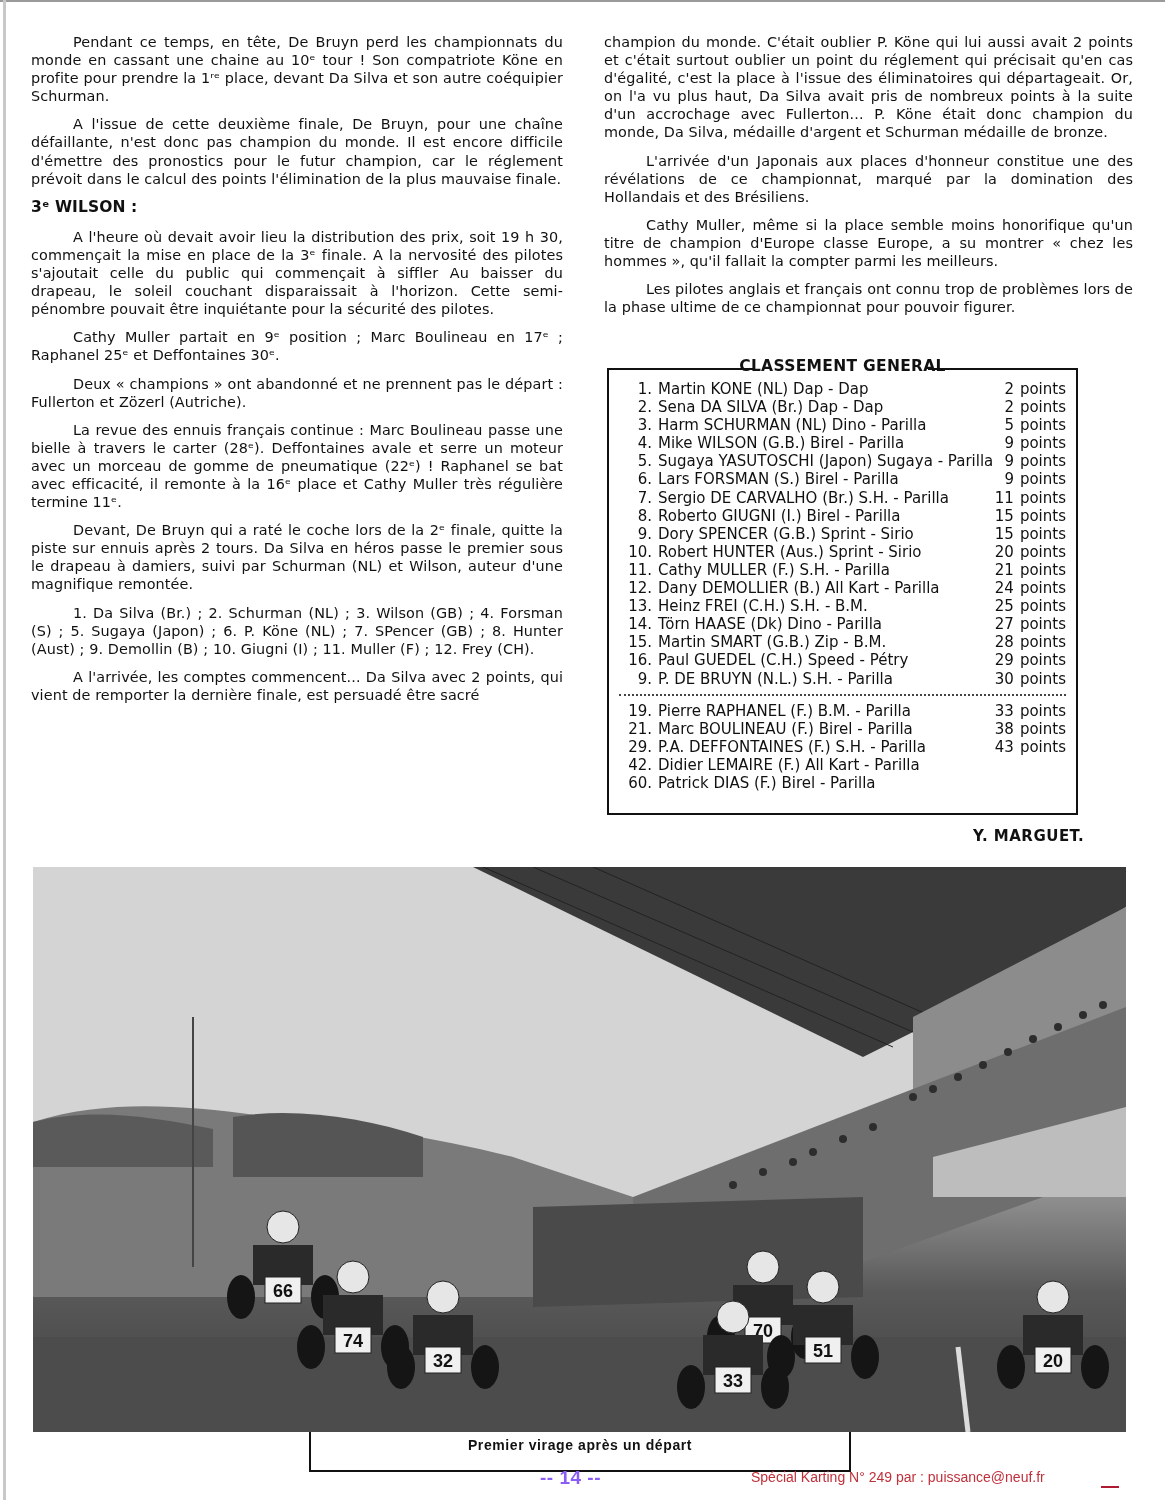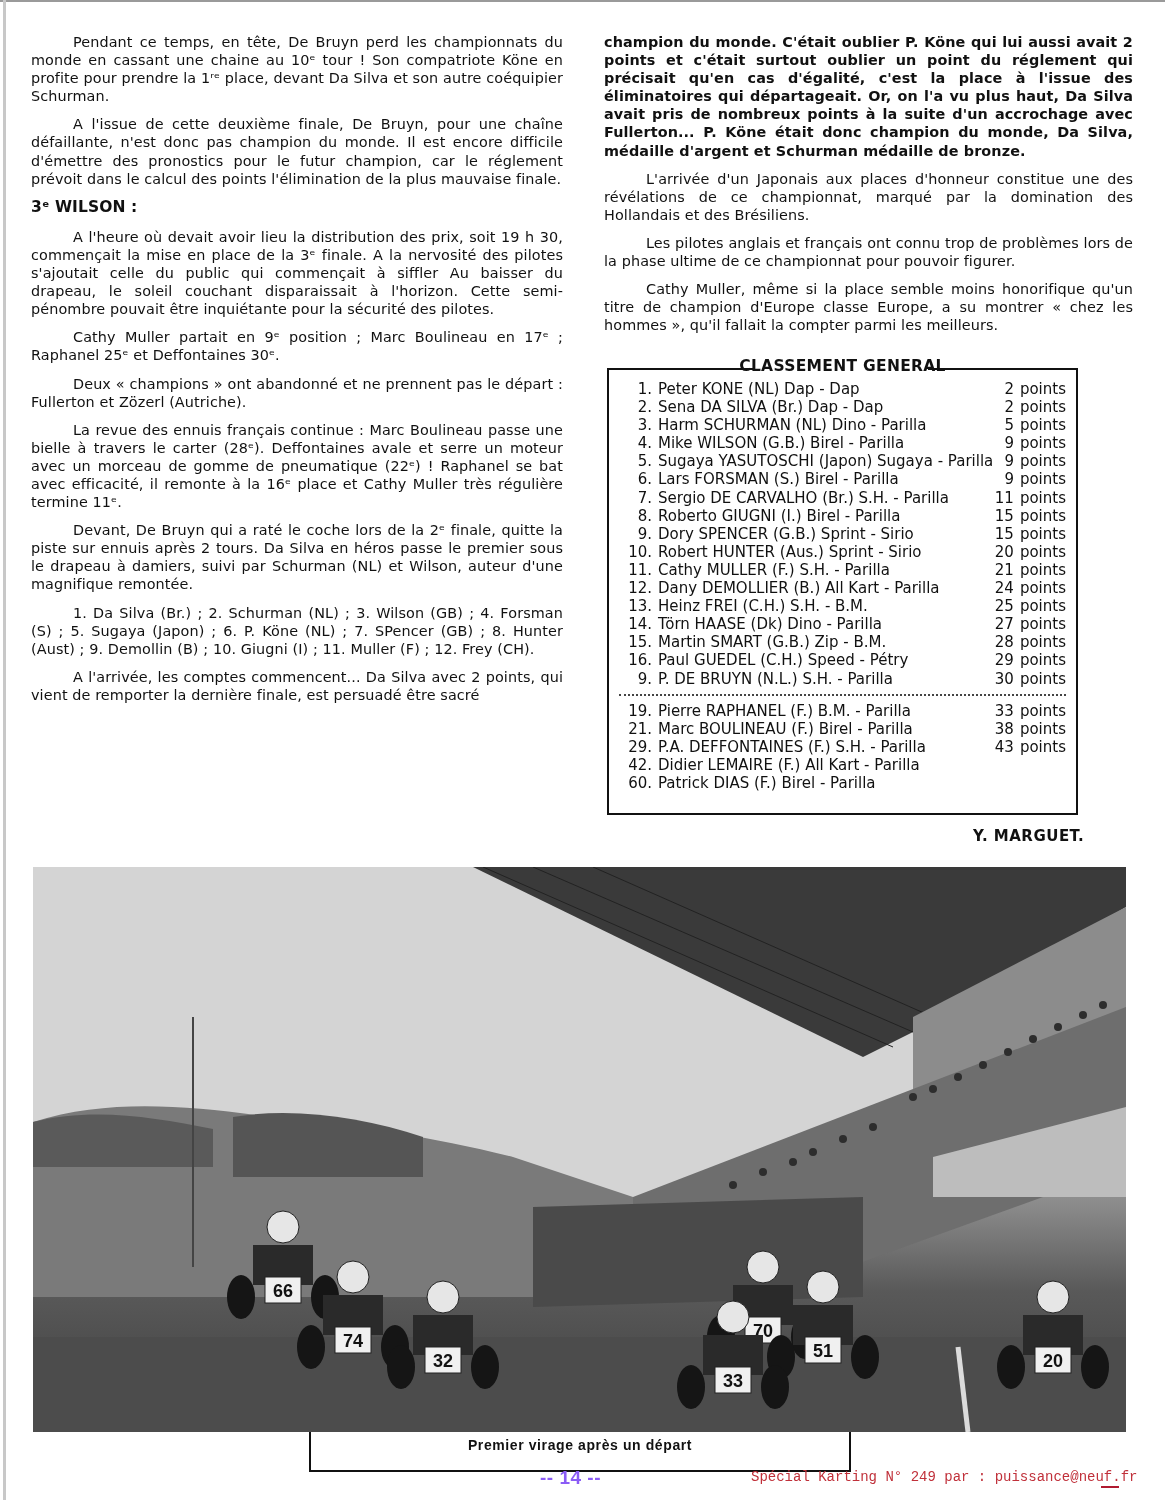--- a/index.html
+++ b/index.html
@@ -14,7 +14,7 @@
   .col-left { left: 31px; width: 532px; }
   .col-right { left: 604px; width: 529px; }
   .col p { margin: 0 0 10px 0; text-align: justify; text-indent: 42px; }
-  .col p.noindent { text-indent: 0; font-weight: bold; }
+  .col p.noindent { text-indent: 0; }
   .col h3 { margin: 4px 0 12px 0; font-size: 15.5px; font-weight: bold; }
 
   

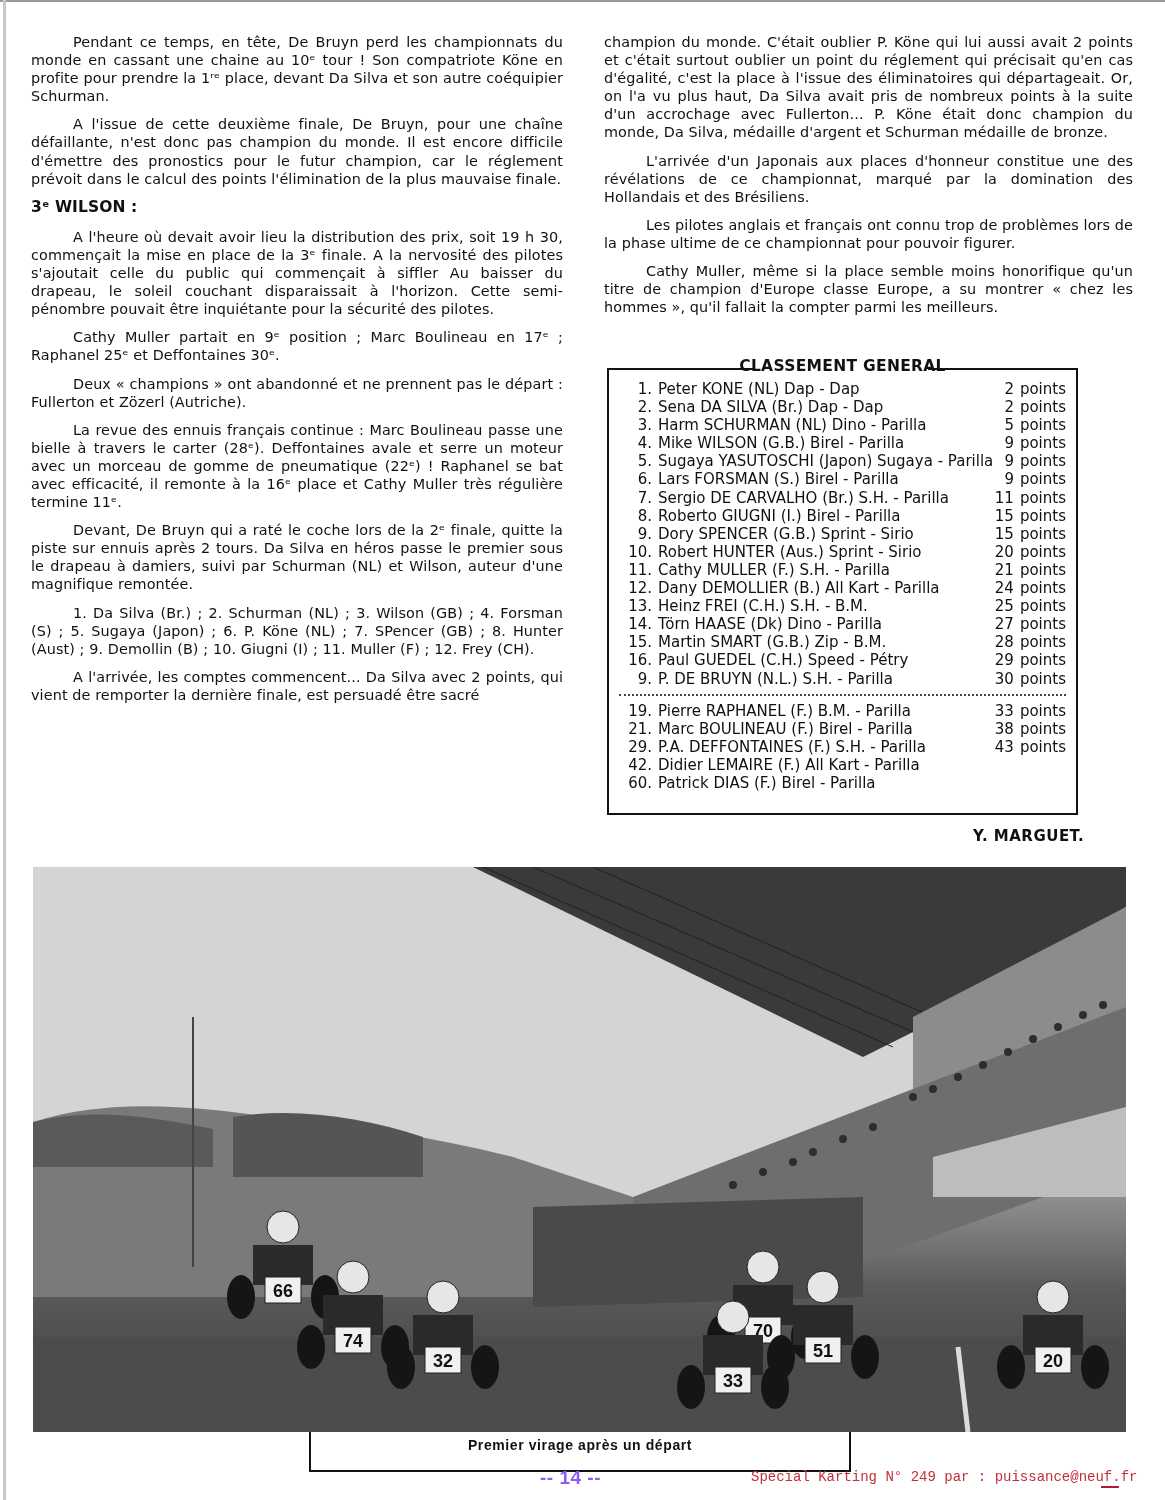--- a/index.html
+++ b/index.html
@@ -84,8 +84,8 @@
 <div class="col col-right" id="right-col">
     <p class="noindent">champion du monde. C'était oublier P. Köne qui lui aussi avait 2 points et c'était surtout oublier un point du réglement qui précisait qu'en cas d'égalité, c'est la place à l'issue des éliminatoires qui départageait. Or, on l'a vu plus haut, Da Silva avait pris de nombreux points à la suite d'un accrochage avec Fullerton... P. Köne était donc champion du monde, Da Silva, médaille d'argent et Schurman médaille de bronze.</p>
     <p>L'arrivée d'un Japonais aux places d'honneur constitue une des révélations de ce championnat, marqué par la domination des Hollandais et des Brésiliens.</p>
+    <p>Cathy Muller, même si la place semble moins honorifique qu'un titre de champion d'Europe classe Europe, a su montrer « chez les hommes », qu'il fallait la compter parmi les meilleurs.</p>
     <p>Les pilotes anglais et français ont connu trop de problèmes lors de la phase ultime de ce championnat pour pouvoir figurer.</p>
-    <p>Cathy Muller, même si la place semble moins honorifique qu'un titre de champion d'Europe classe Europe, a su montrer « chez les hommes », qu'il fallait la compter parmi les meilleurs.</p>
   </div>
 
 <div class="standings">

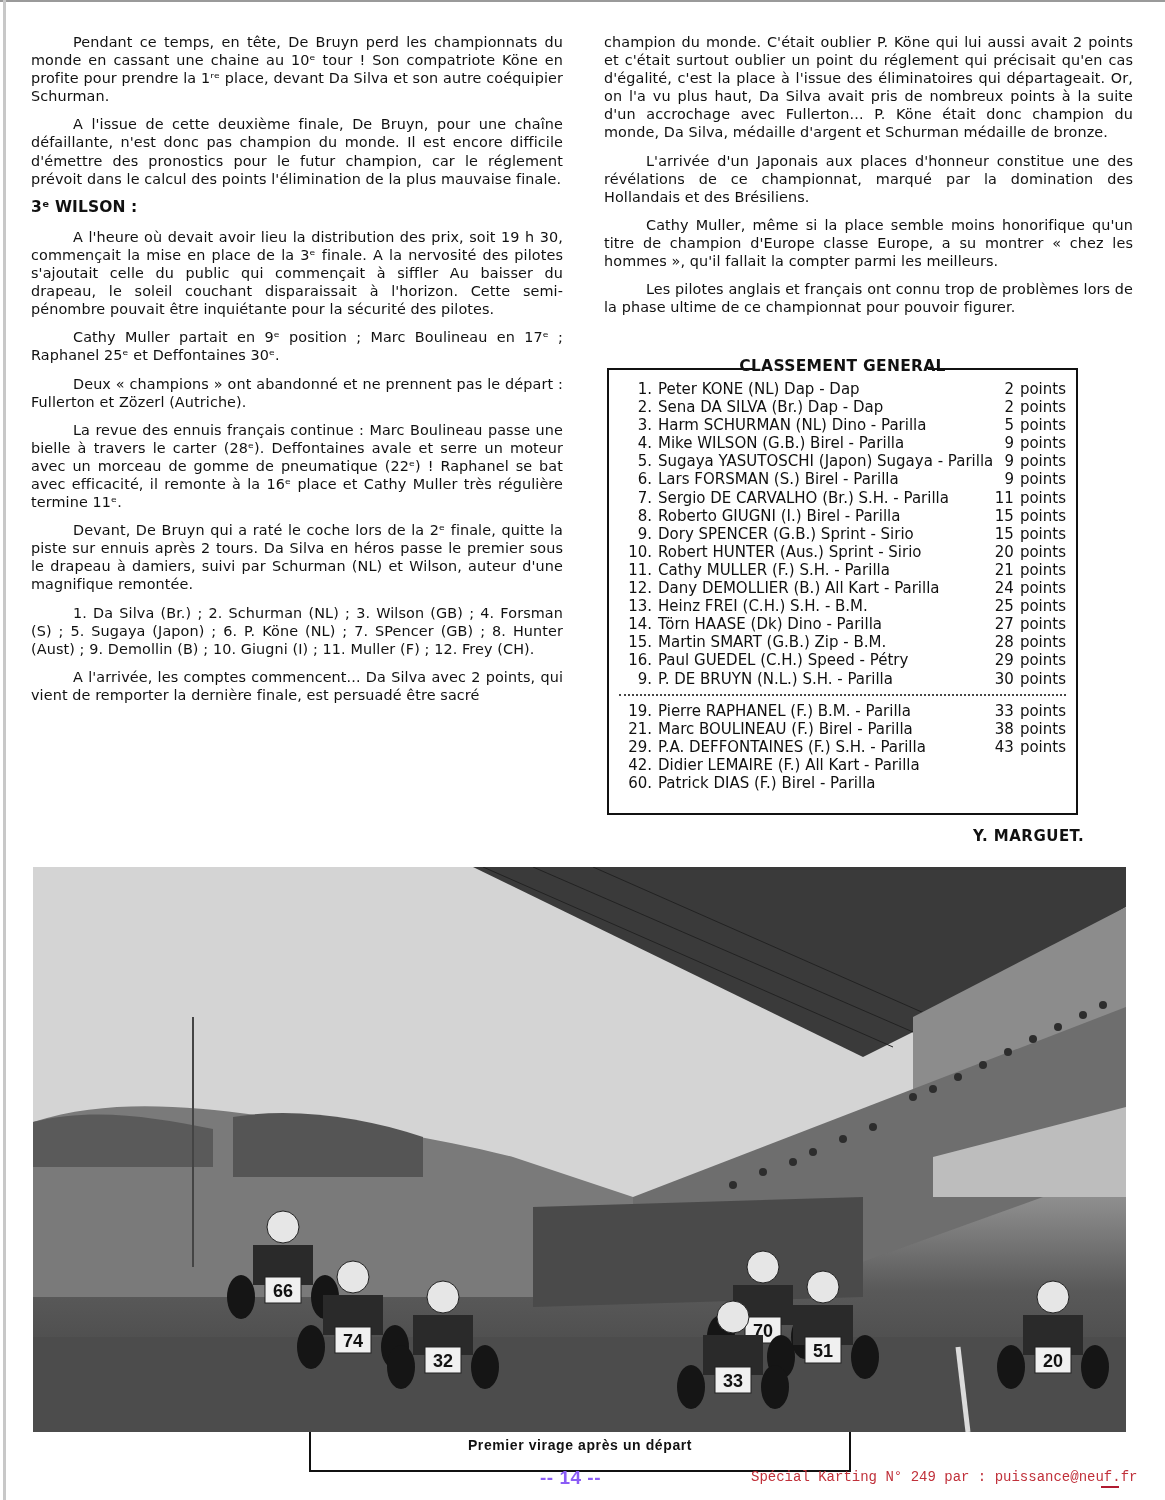--- a/index.html
+++ b/index.html
@@ -93,7 +93,7 @@
   <div class="top-right"></div>
   <div class="title">CLASSEMENT GENERAL</div>
   <div class="rows" id="standings-rows">
-      <div class="row"><span class="rank">1.</span><span class="entry">Peter KONE (NL) Dap - Dap</span><span class="pts"><span class="num">2</span><span>points</span></span></div>
+      <div class="row"><span class="rank">1.</span><span class="entry">Martin KONE (NL) Dap - Dap</span><span class="pts"><span class="num">2</span><span>points</span></span></div>
       <div class="row"><span class="rank">2.</span><span class="entry">Sena DA SILVA (Br.) Dap - Dap</span><span class="pts"><span class="num">2</span><span>points</span></span></div>
       <div class="row"><span class="rank">3.</span><span class="entry">Harm SCHURMAN (NL) Dino - Parilla</span><span class="pts"><span class="num">5</span><span>points</span></span></div>
       <div class="row"><span class="rank">4.</span><span class="entry">Mike WILSON (G.B.) Birel - Parilla</span><span class="pts"><span class="num">9</span><span>points</span></span></div>

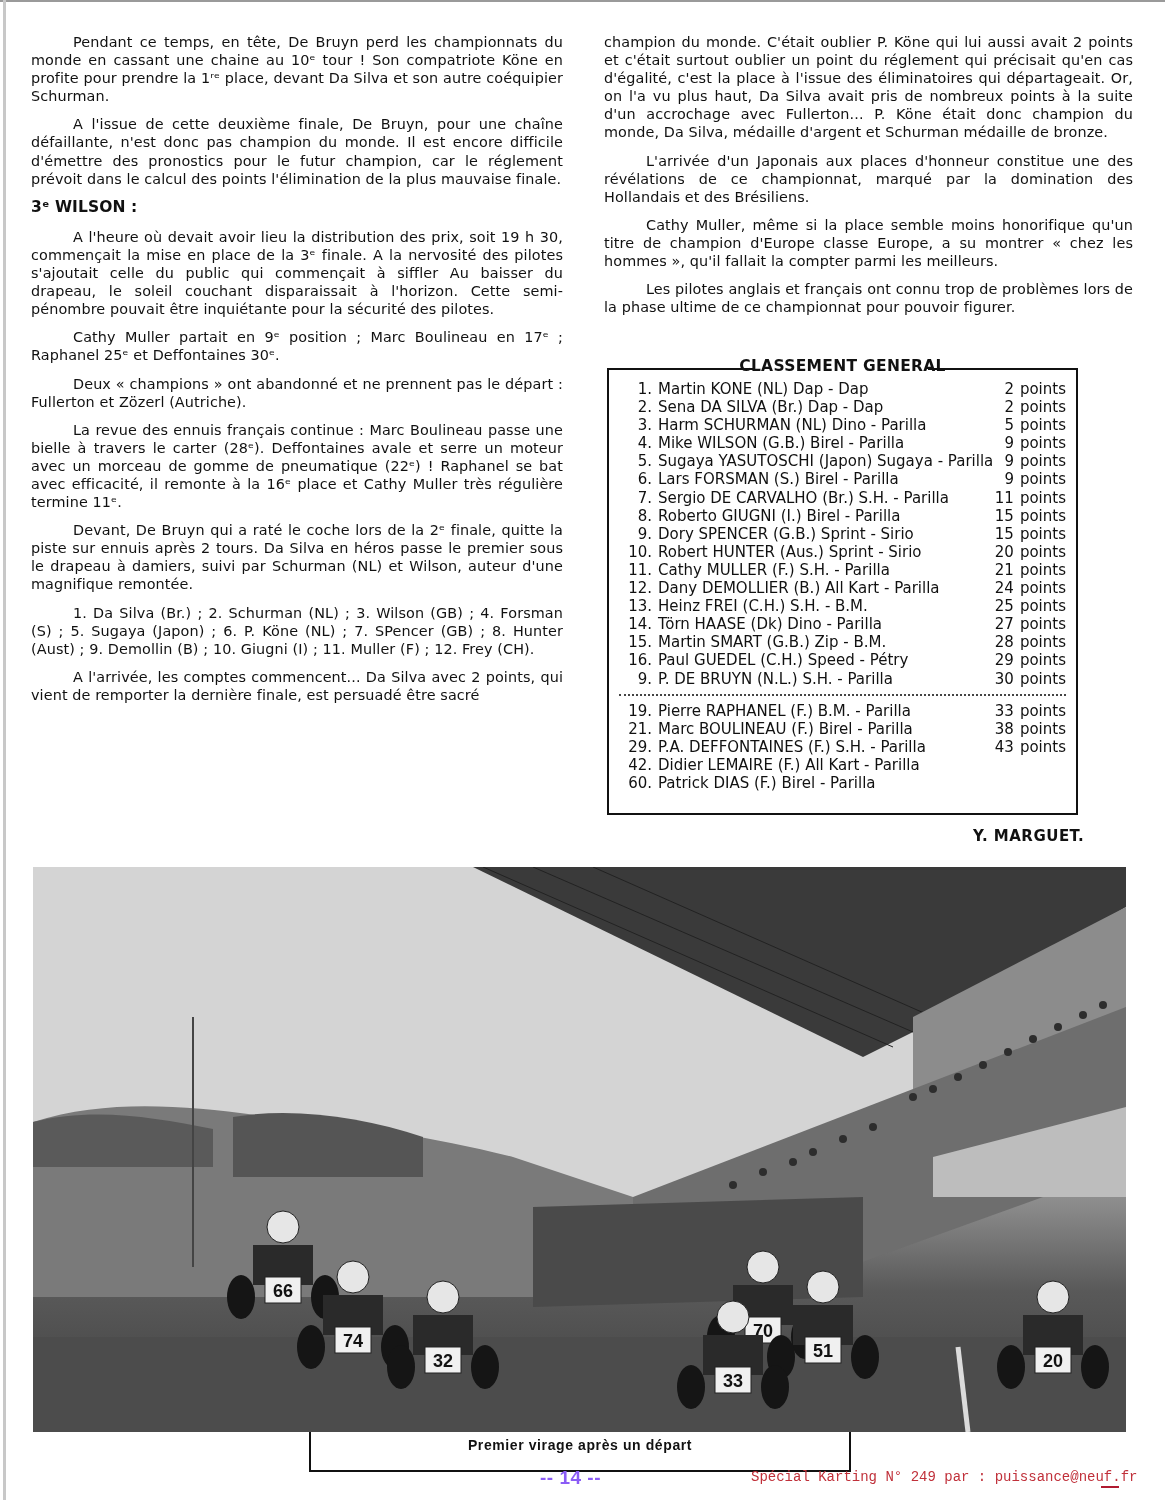--- a/index.html
+++ b/index.html
@@ -59,7 +59,7 @@
   }
   .credit {
     position: absolute; left: 751px; top: 1469px; color: #c0303a;
-    font-family: Liberation Mono, monospace; font-size: 14px;
+    font-family: Liberation Sans, sans-serif; font-size: 14px;
   }
   .credit-dash { position: absolute; left: 1101px; top: 1486px; width: 18px; height: 2px; background: #b01a30; }
 </style>

